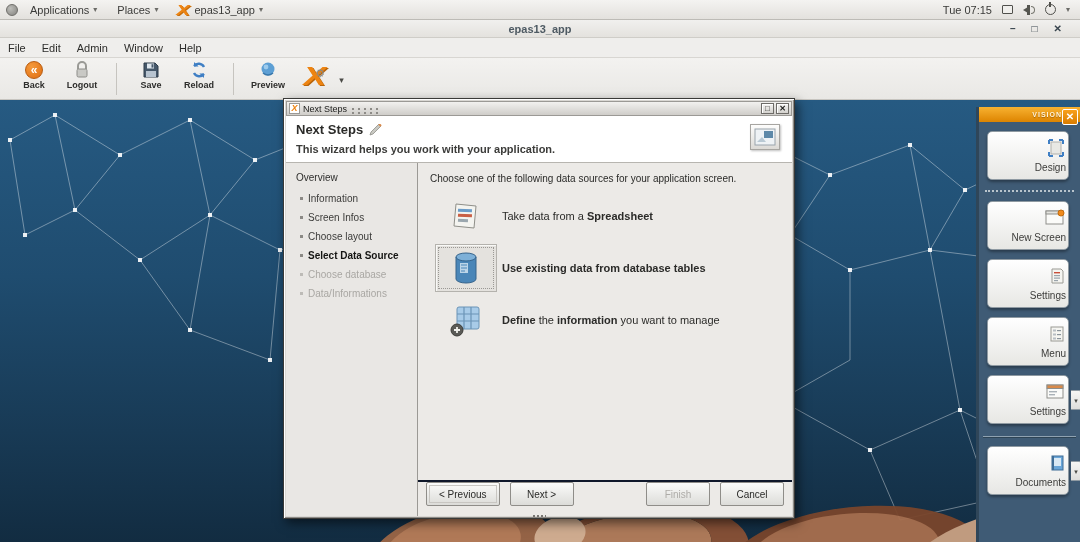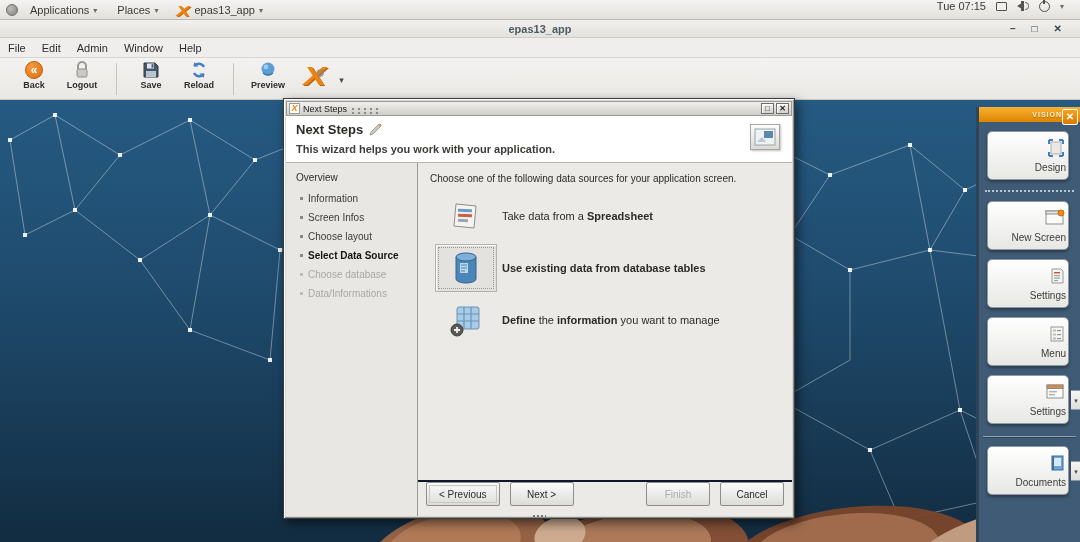--- a/index.html
+++ b/index.html
@@ -10,7 +10,7 @@
   
   .panel { position:absolute; left:0; top:0; width:1080px; height:20px;
     background:linear-gradient(#f4f3f1,#e3e1dd); border-bottom:1px solid #bdbbb6;
-    display:flex; align-items:flex-start; font-size:11px; color:#3a3a38; z-index:50; }
+    display:flex; align-items:center; font-size:11px; color:#3a3a38; z-index:50; }
   .panel-left { display:flex; align-items:center; gap:4px; padding-left:6px; }
   .panel-item { display:flex; align-items:center; gap:4px; padding:0 8px; height:20px; cursor:default; }
   .caret { font-size:8px; color:#6b6b67; }

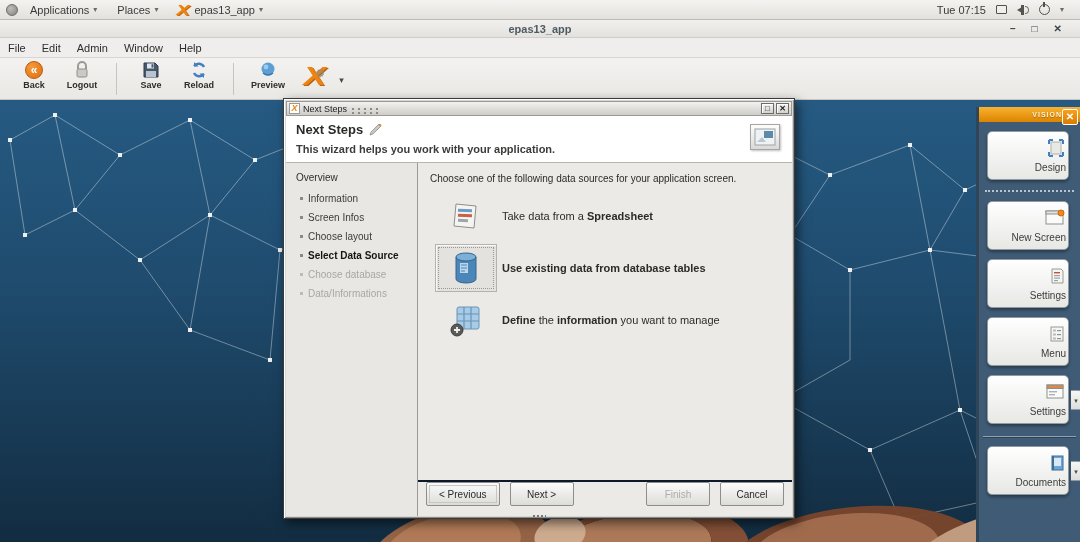--- a/index.html
+++ b/index.html
@@ -18,7 +18,7 @@
     background:radial-gradient(circle at 35% 35%, #bdbdb9, #84837f); border:1px solid #6f6e6a; }
   .xlogo-small { color:#ed8412; font-weight:bold; font-style:italic; font-size:15px;
     text-shadow:1px 1px 0 #c96d08; transform:scaleX(1.35); display:inline-block; margin-right:2px; }
-  .panel-right { margin-left:auto; display:flex; align-items:center; gap:10px; padding-right:16px; }
+  .panel-right { margin-left:auto; display:flex; align-items:center; gap:10px; padding-right:10px; }
   .clock { font-size:11px; color:#3a3a38; }
   .monitor-icon { width:11px; height:9px; border:1.5px solid #50504c; border-radius:1px; background:#f0efec; }
   .vol-icon { position:relative; width:12px; height:10px; }

